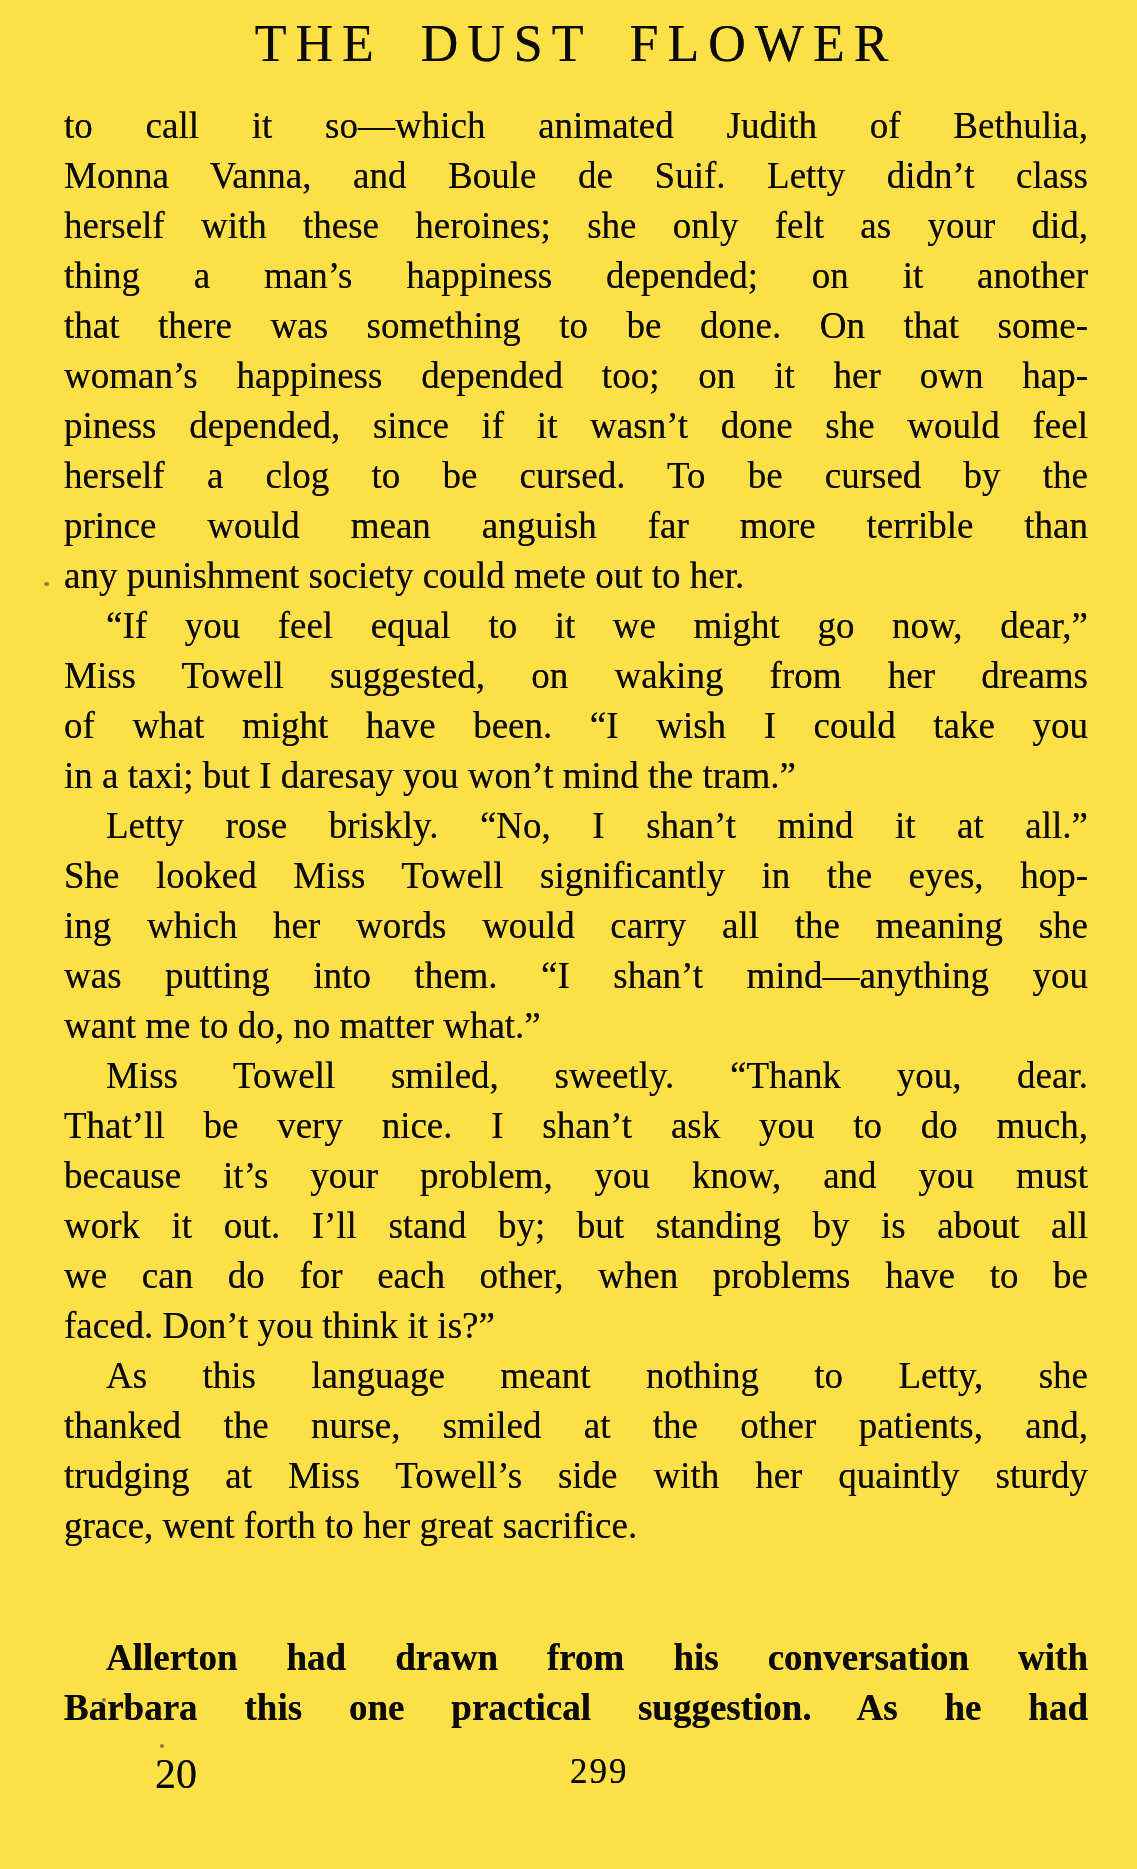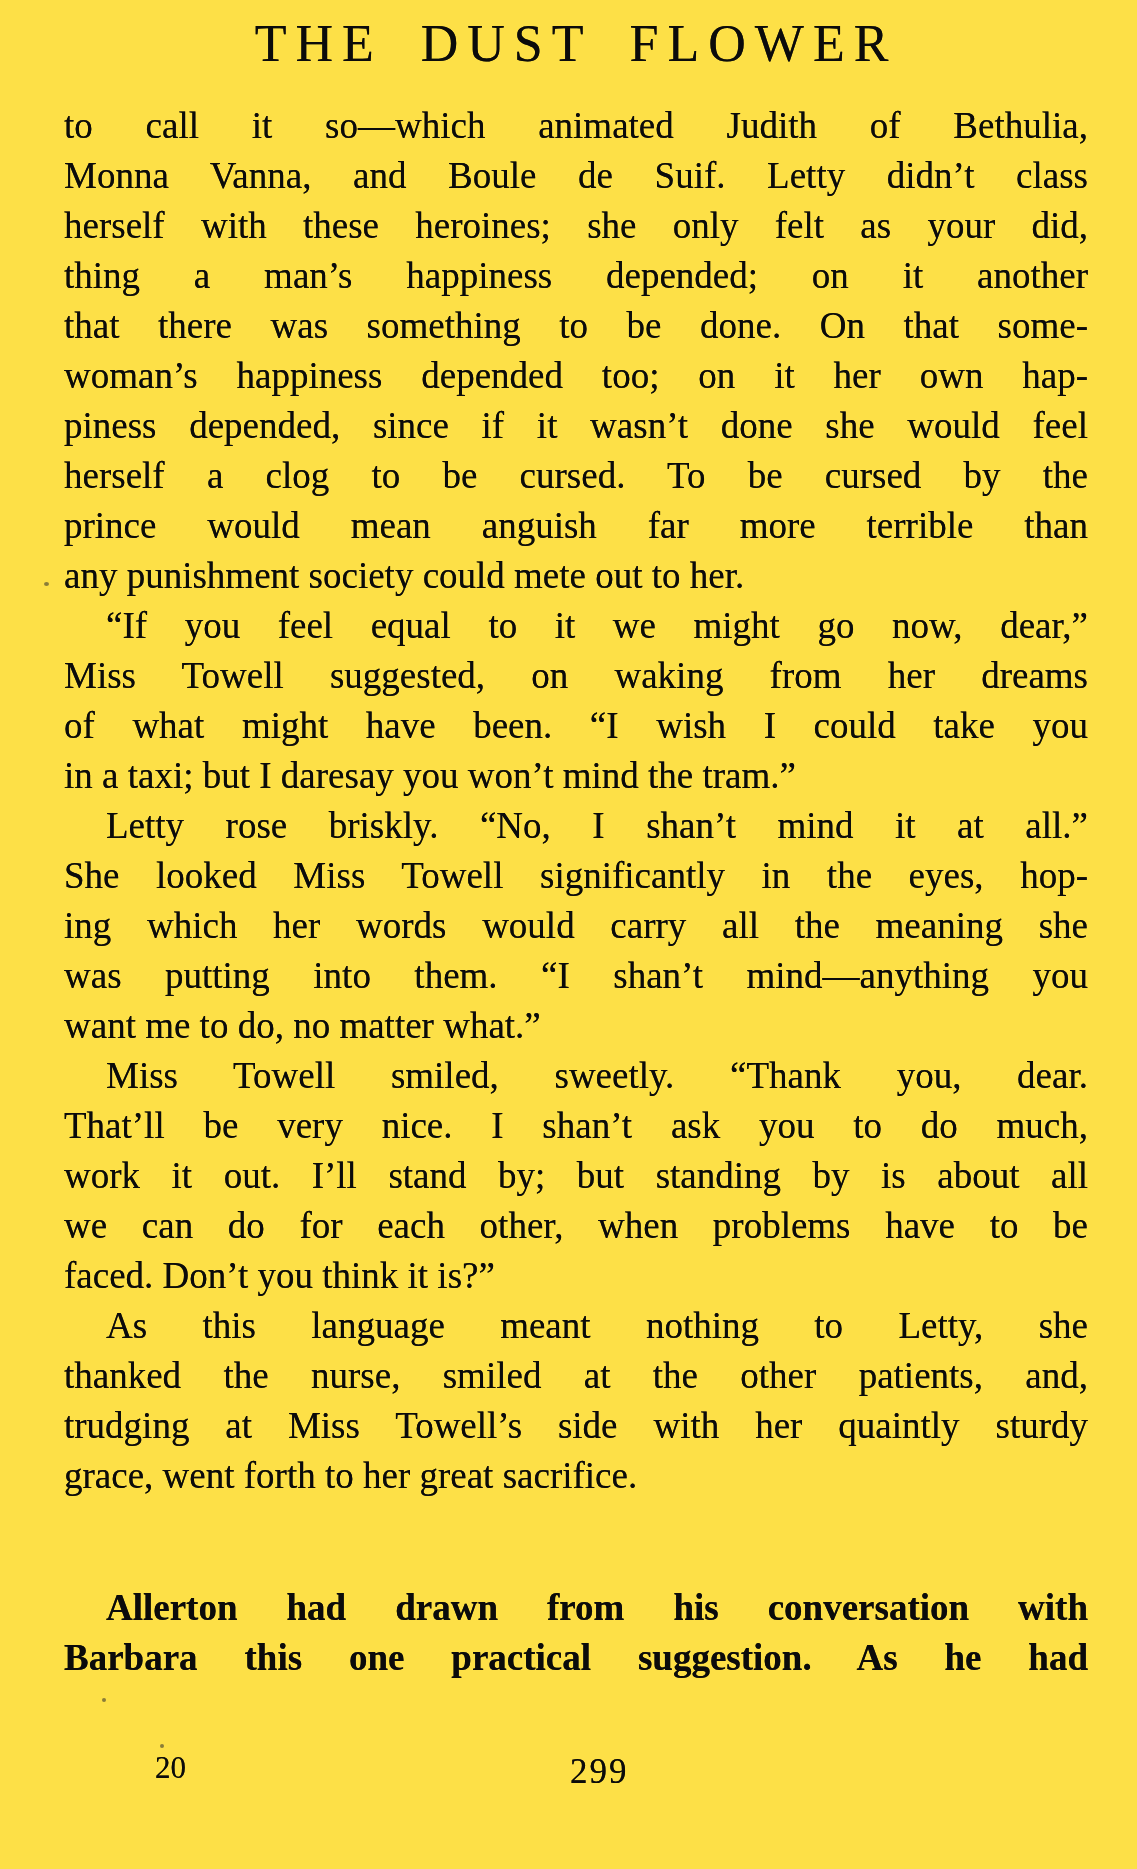--- a/index.html
+++ b/index.html
@@ -102,6 +102,7 @@
     <div class="para">
       <div class="line j indent">Miss Towell smiled, sweetly. “Thank you, dear.</div>
       <div class="line j">That’ll be very nice. I shan’t ask you to do much,</div>
+      <div class="line j">because it’s your problem, you know, and you must</div>
       <div class="line j">work it out. I’ll stand by; but standing by is about all</div>
       <div class="line j">we can do for each other, when problems have to be</div>
       <div class="line last">faced. Don’t you think it is?”</div>

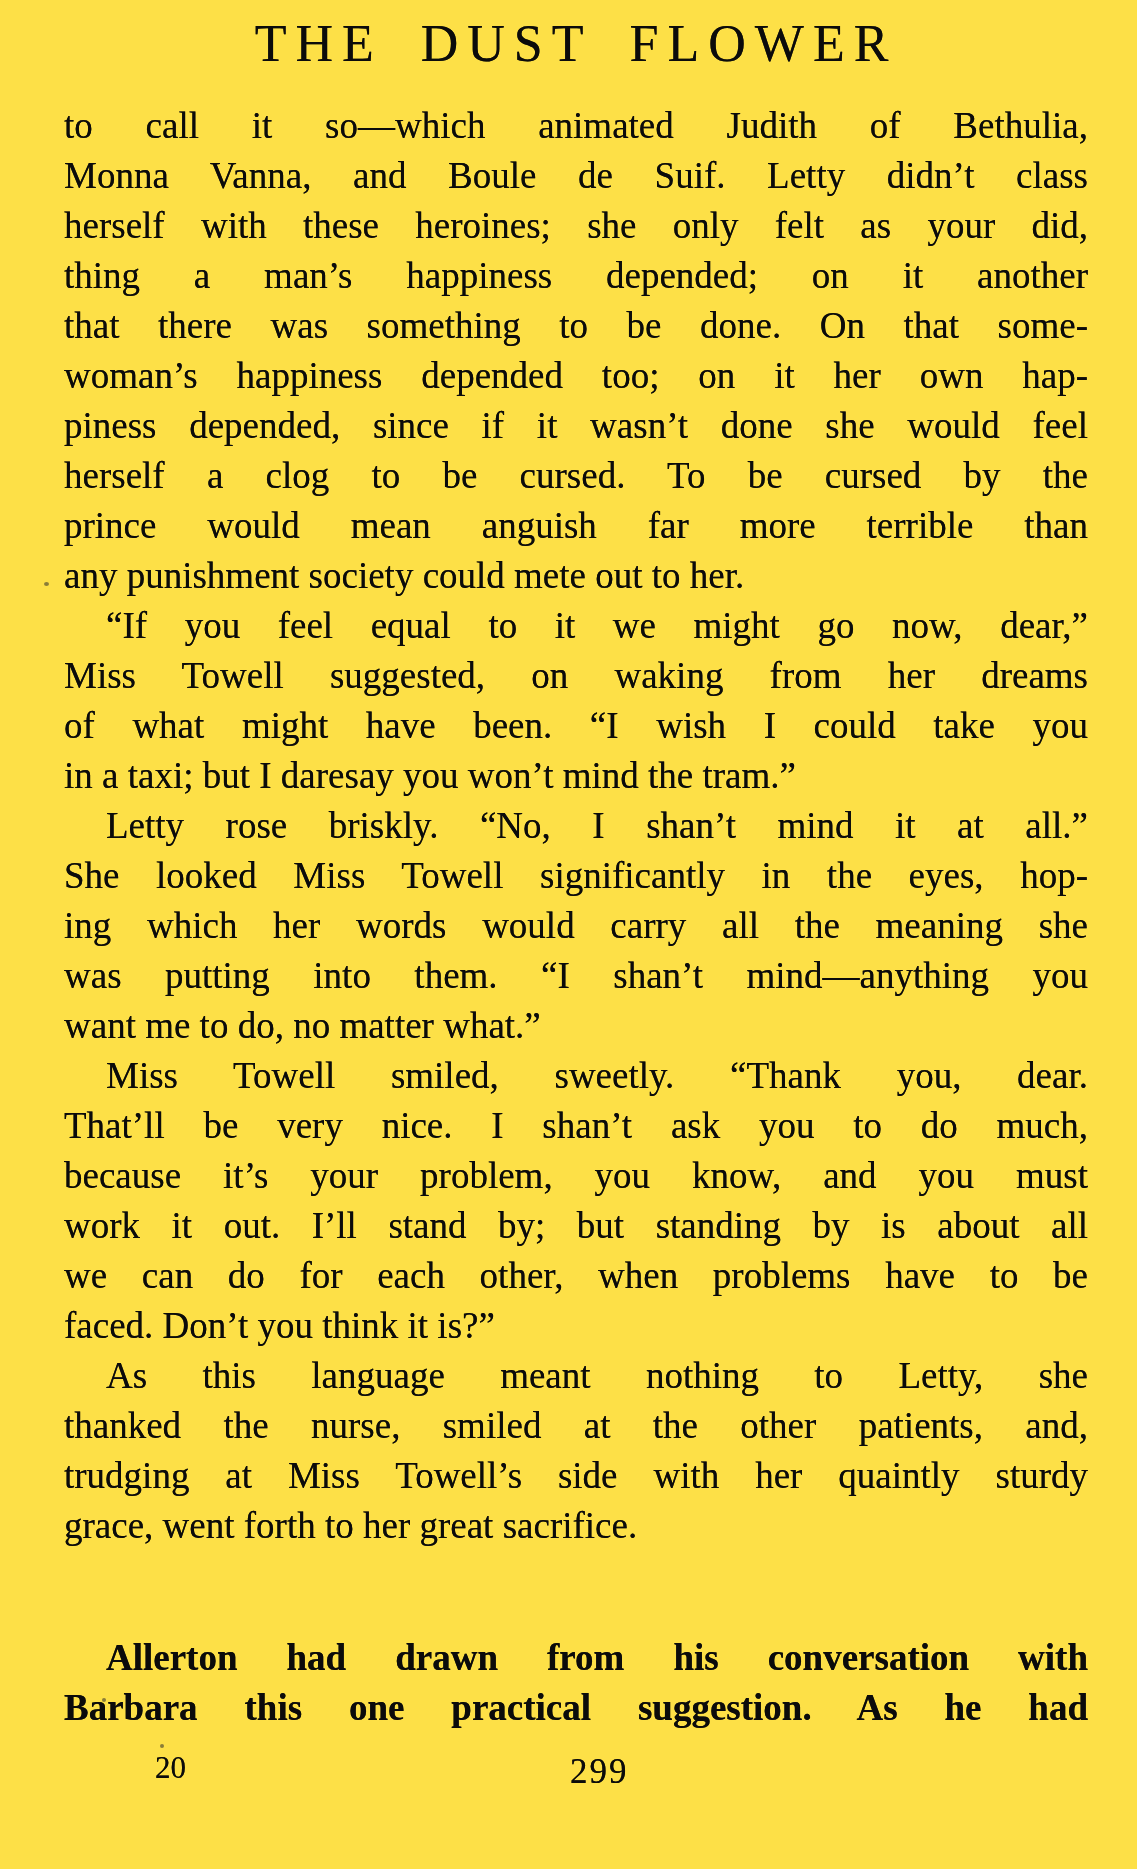--- a/index.html
+++ b/index.html
@@ -43,7 +43,7 @@
     position: absolute;
     left: 155px;
     top: 1750px;
-    font-size: 31px;
+    font-size: 42px;
   }
   .footer-page {
     position: absolute;

